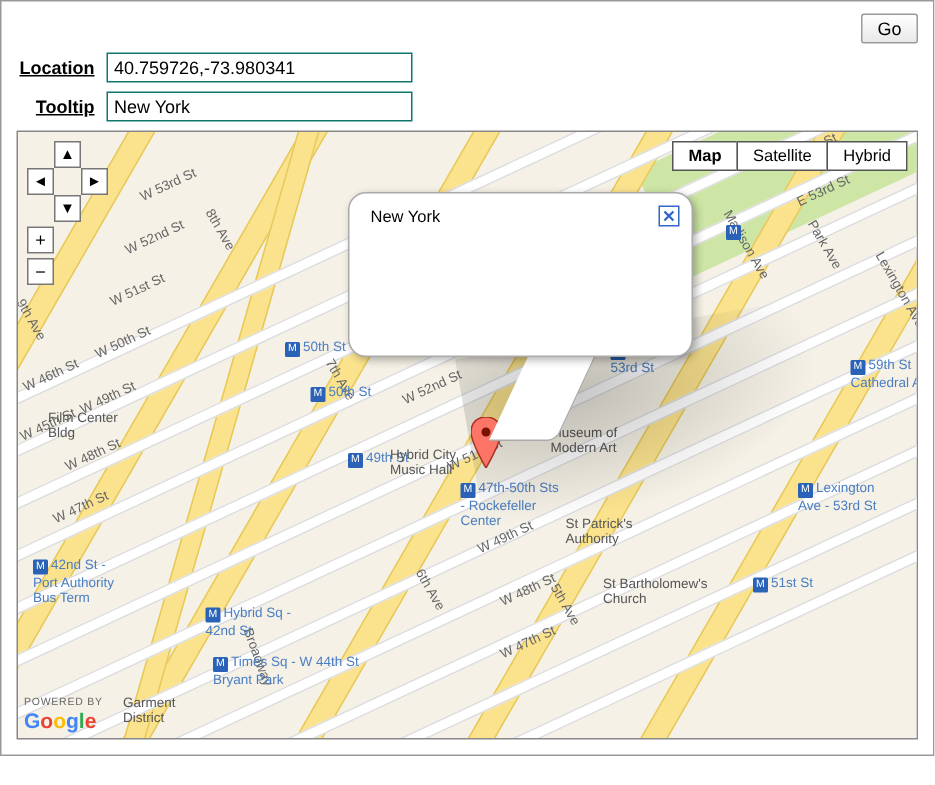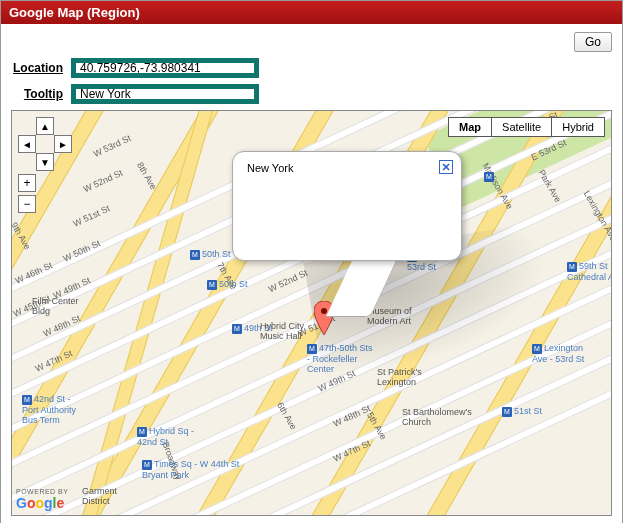--- a/index.html
+++ b/index.html
@@ -45,7 +45,6 @@
 <body>
 
 <div class="panel">
-  <div class="panel-header">Google Map (Region)</div>
   <div class="panel-body">
     <div class="go-row">
       <button class="go-btn">Go</button>

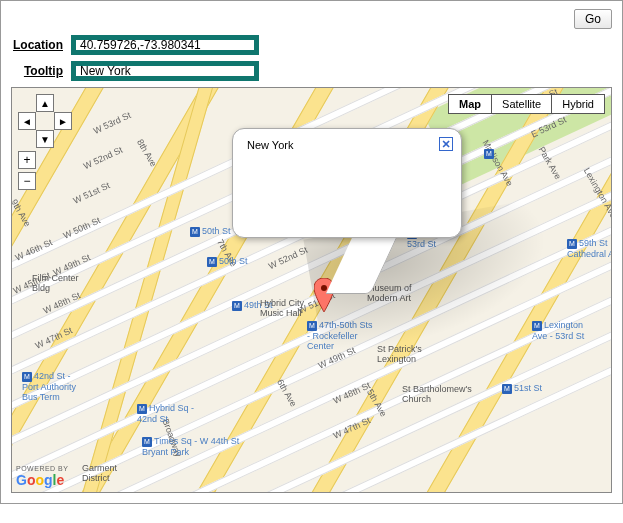--- a/index.html
+++ b/index.html
@@ -11,7 +11,7 @@
 .go-btn { border: 1px solid #999; background: linear-gradient(#fff, #e8e8e8); padding: 2px 10px; font-size: 12px; cursor: pointer; border-radius: 2px; text-align: center; }
 .form-row { display: flex; align-items: center; margin-bottom: 6px; }
 .form-label { width: 60px; text-align: right; font-weight: bold; font-size: 12px; padding-right: 8px; text-decoration: underline; }
-.form-input { border: 5px solid #0f766e; padding: 2px 4px; font-size: 12px; width: 188px; height: 20px; }
+.form-input { border: 1px solid #0f766e; padding: 2px 4px; font-size: 12px; width: 204px; height: 20px; }
 .map-container { position: relative; width: 100%; height: 406px; border: 1px solid #888; overflow: hidden; margin-top: 4px; }
 .map-bg { position: absolute; inset: 0; background: #f5f1e6; }
 .road { position: absolute; background: #fff; transform-origin: center; }

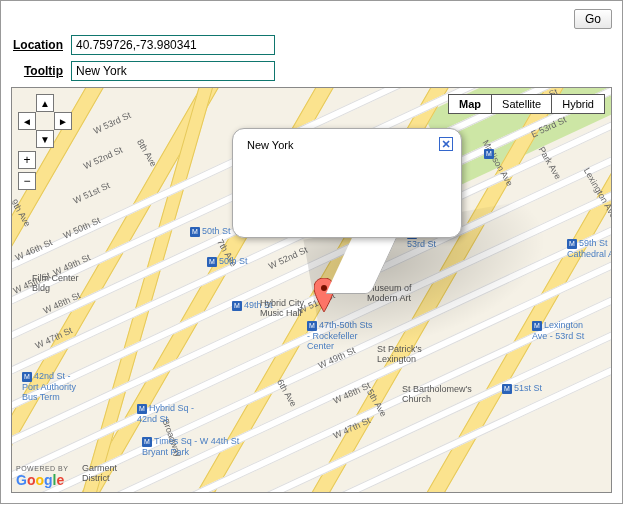--- a/index.html
+++ b/index.html
@@ -141,7 +141,7 @@
         <div class="poi-label" style="top:195px; left:355px; white-space:pre;">Museum of
 Modern Art</div>
         <div class="poi-label" style="top:256px; left:365px; white-space:pre;">St Patrick's
-Lexington</div>
+Authority</div>
         <div class="poi-label" style="top:296px; left:390px; white-space:pre;">St Bartholomew's
 Church</div>
         <div class="poi-label" style="top:375px; left:70px; white-space:pre;">Garment

